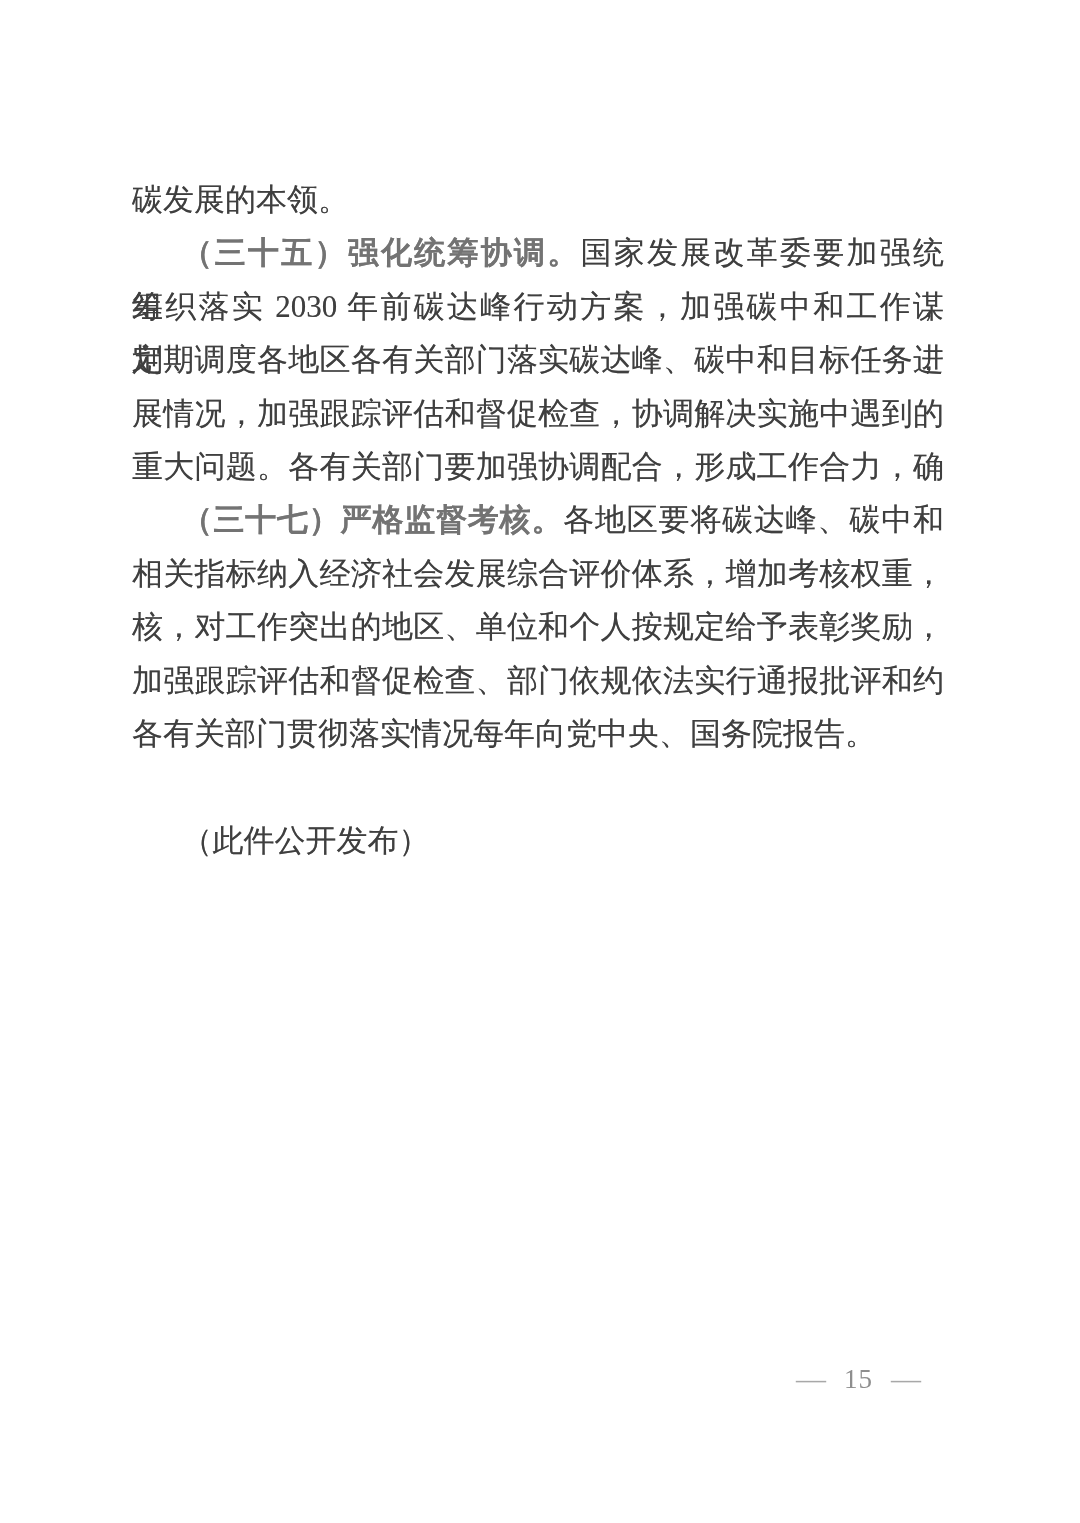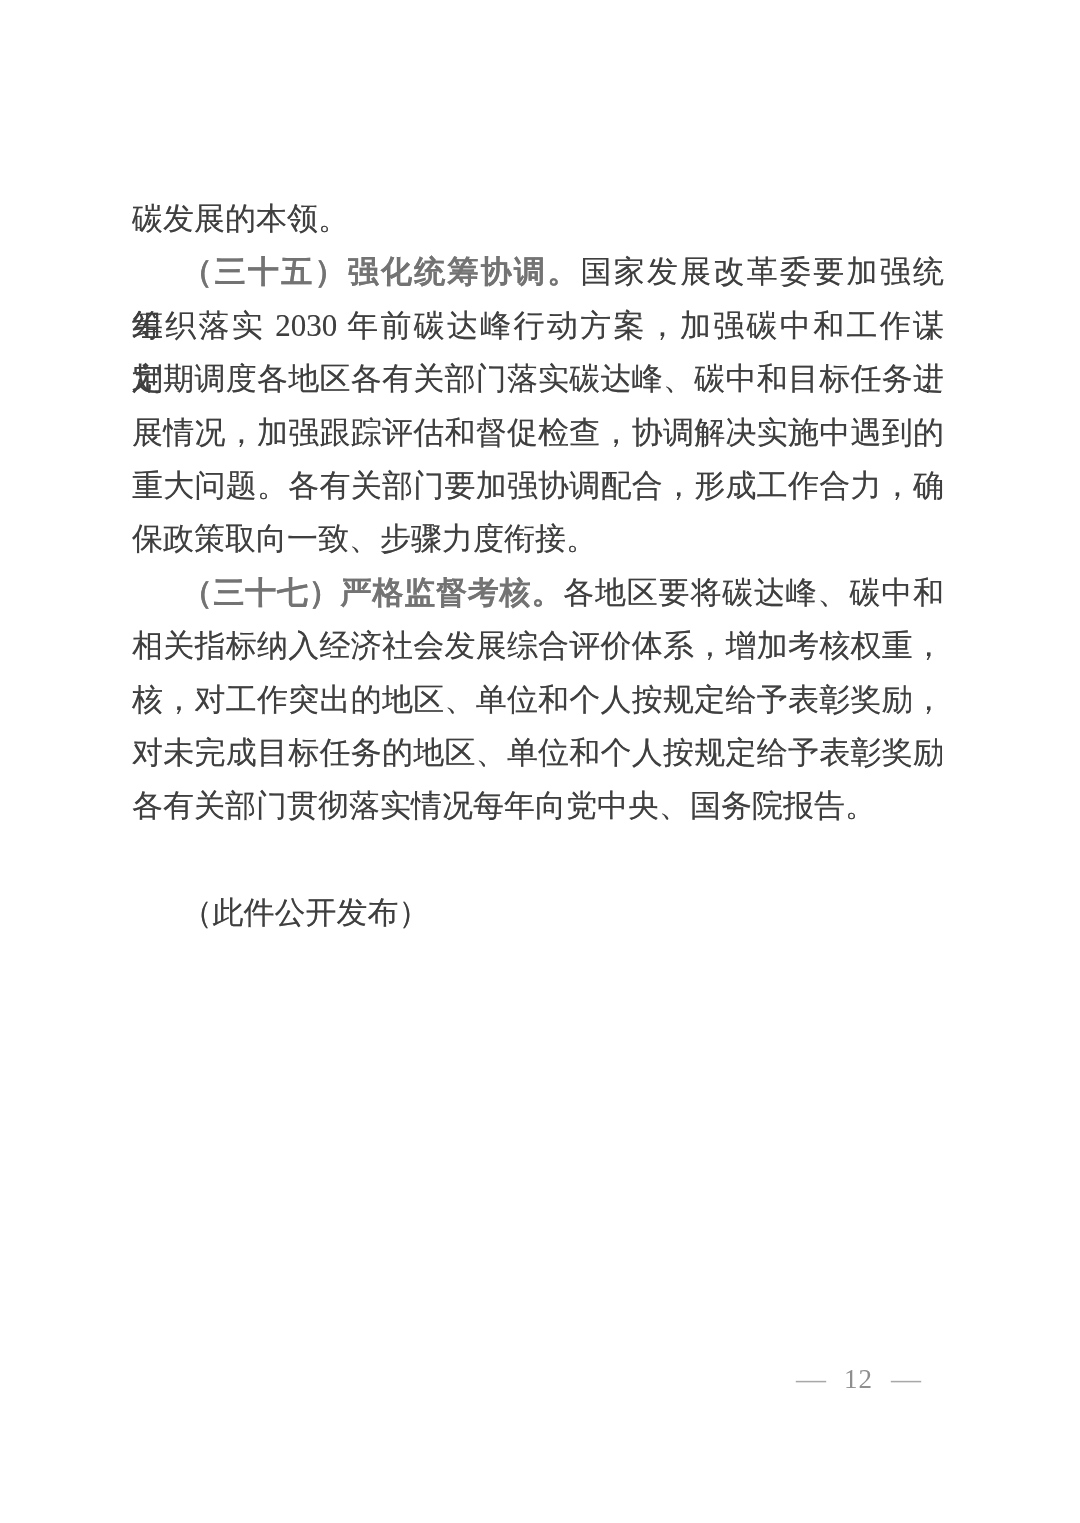--- a/index.html
+++ b/index.html
@@ -18,7 +18,7 @@
   .content {
     position: absolute;
     left: 132px;
-    top: 192px;
+    top: 173px;
     width: 812px;
   }
   .paragraph { margin: 0; padding: 0; }

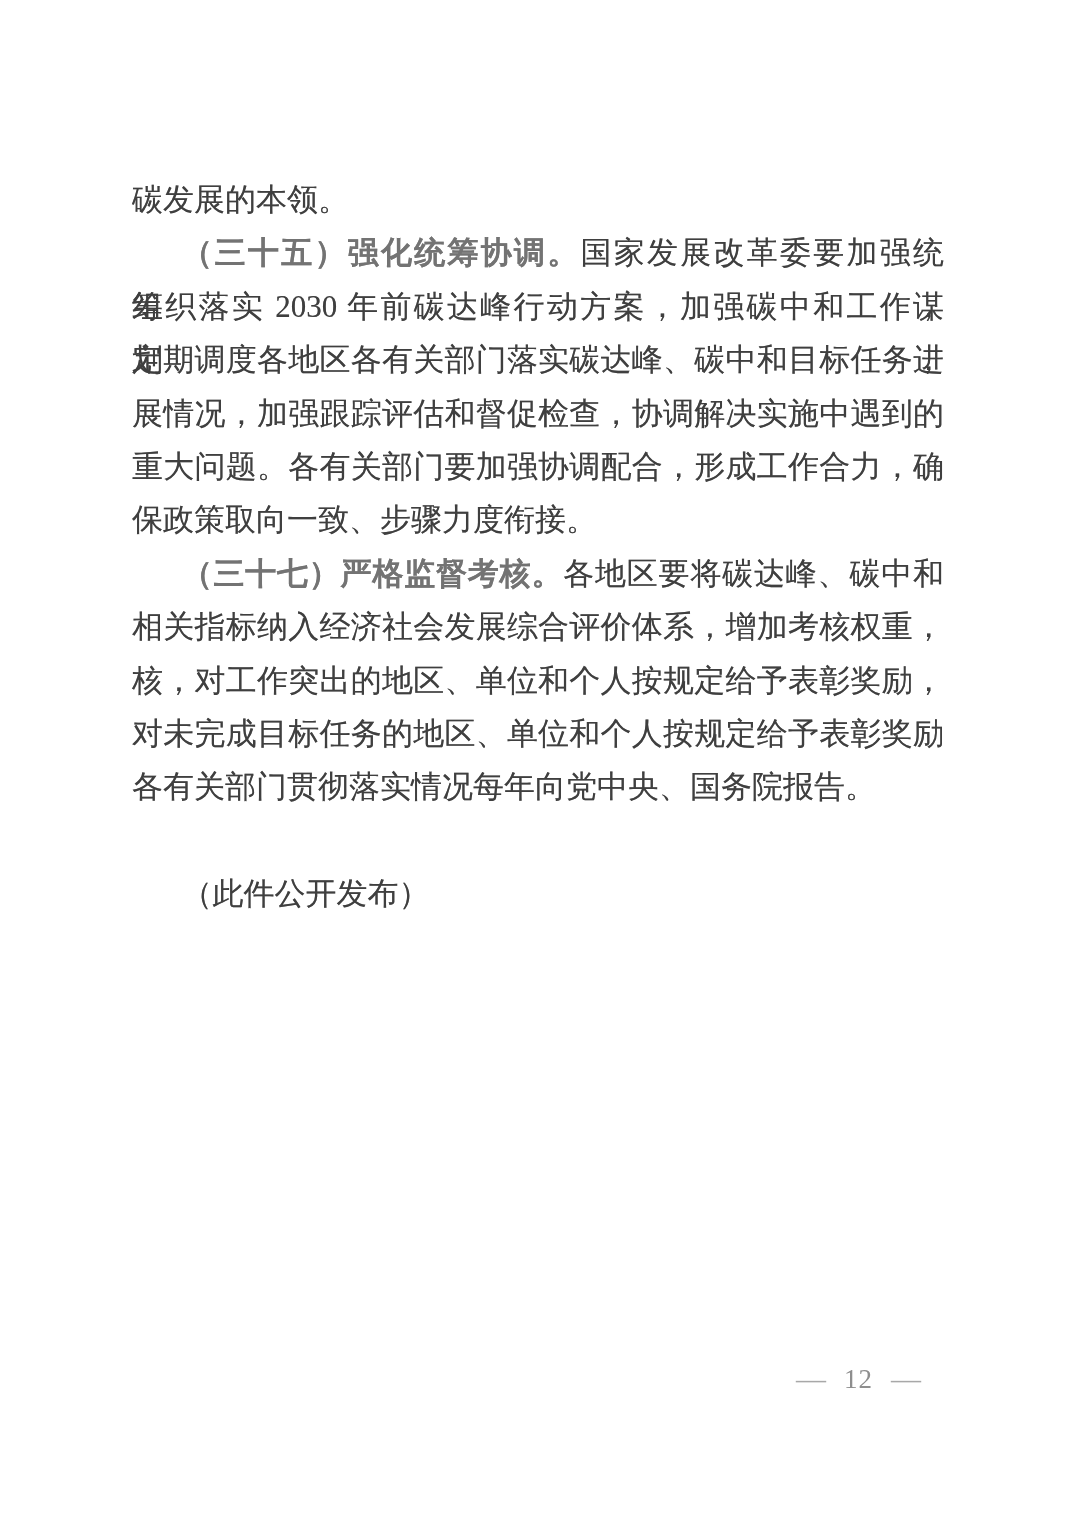--- a/index.html
+++ b/index.html
@@ -74,7 +74,6 @@
         <div class="line justify"><span class="seg">定期调度各地区各有关部门落实碳达峰、碳中和目标任务进</span></div>
         <div class="line justify"><span class="seg">展情况，加强跟踪评估和督促检查，协调解决实施中遇到的</span></div>
         <div class="line justify"><span class="seg">重大问题。各有关部门要加强协调配合，形成工作合力，确</span></div>
-        <div class="line"><span class="seg">保政策取向一致、步骤力度衔接。</span></div>
       </div>
       <div class="paragraph">
         <div class="line justify indent"><span class="seg bold">（三十七）严格监督考核。</span><span class="seg">各地区要将碳达峰、碳中和</span></div>

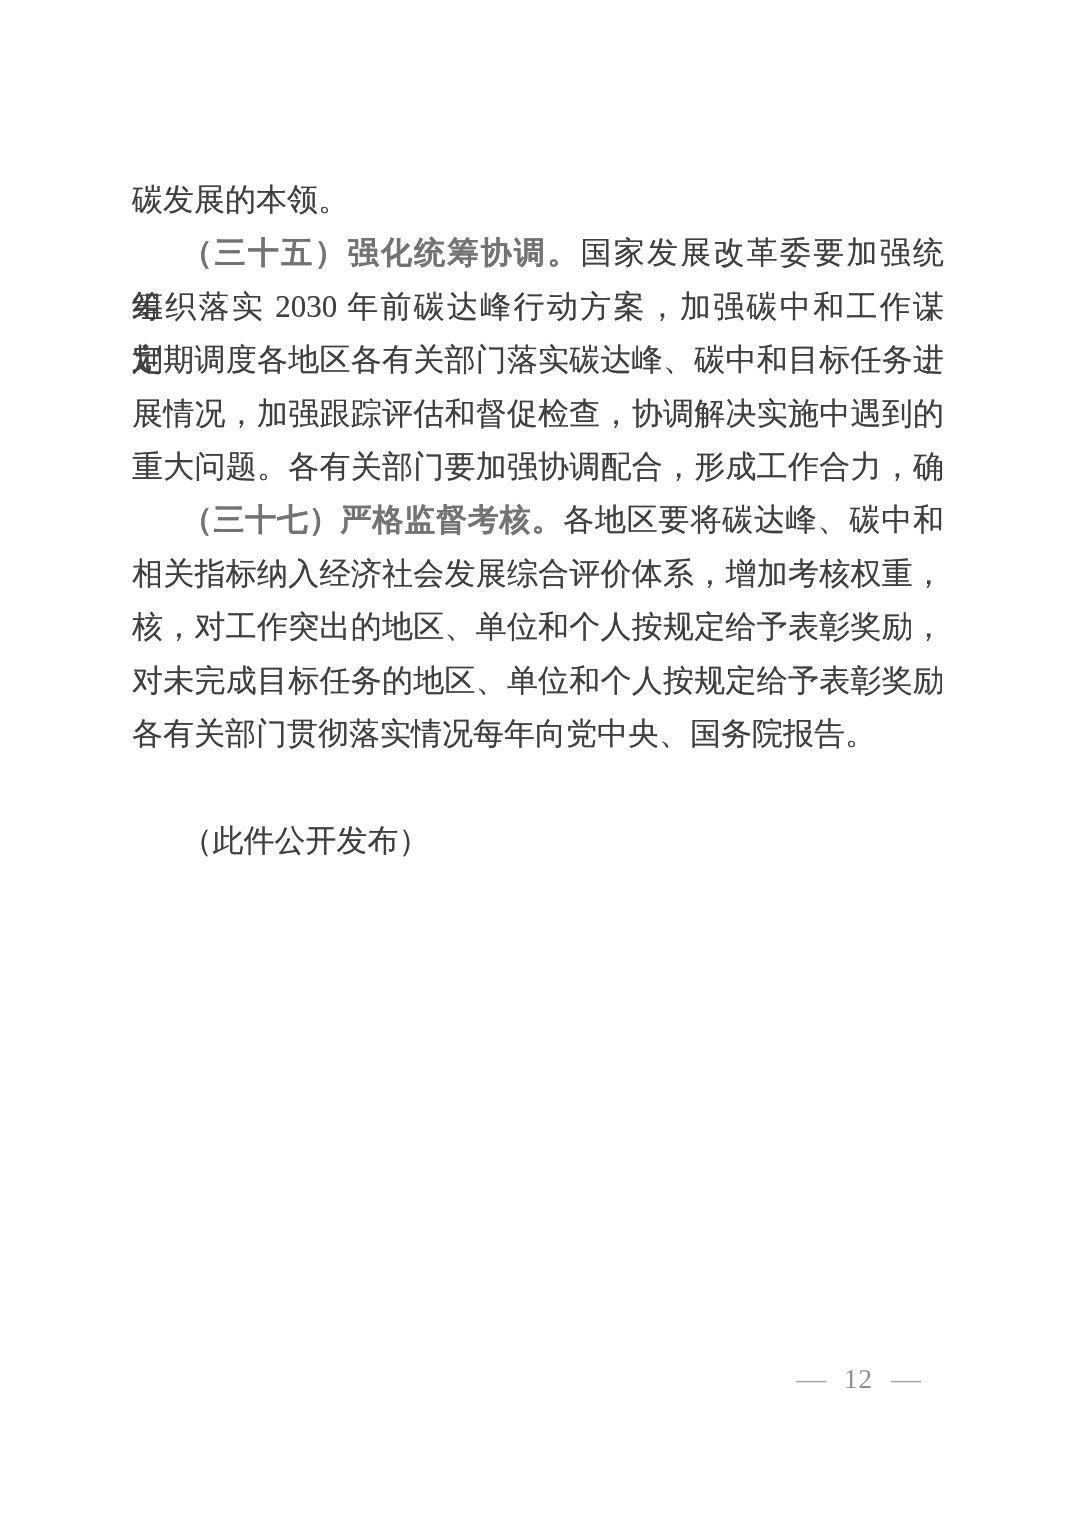--- a/index.html
+++ b/index.html
@@ -79,7 +79,7 @@
         <div class="line justify indent"><span class="seg bold">（三十七）严格监督考核。</span><span class="seg">各地区要将碳达峰、碳中和</span></div>
         <div class="line justify"><span class="seg">相关指标纳入经济社会发展综合评价体系，增加考核权重，</span></div>
         <div class="line justify"><span class="seg">核，对工作突出的地区、单位和个人按规定给予表彰奖励，</span></div>
-        <div class="line justify"><span class="seg">对未完成目标任务的地区、单位和个人按规定给予表彰奖励</span></div>
+        <div class="line justify"><span class="seg">加强跟踪评估和督促检查、部门依规依法实行通报批评和约</span></div>
         <div class="line"><span class="seg">各有关部门贯彻落实情况每年向党中央、国务院报告。</span></div>
       </div>
       <div class="paragraph space-before">

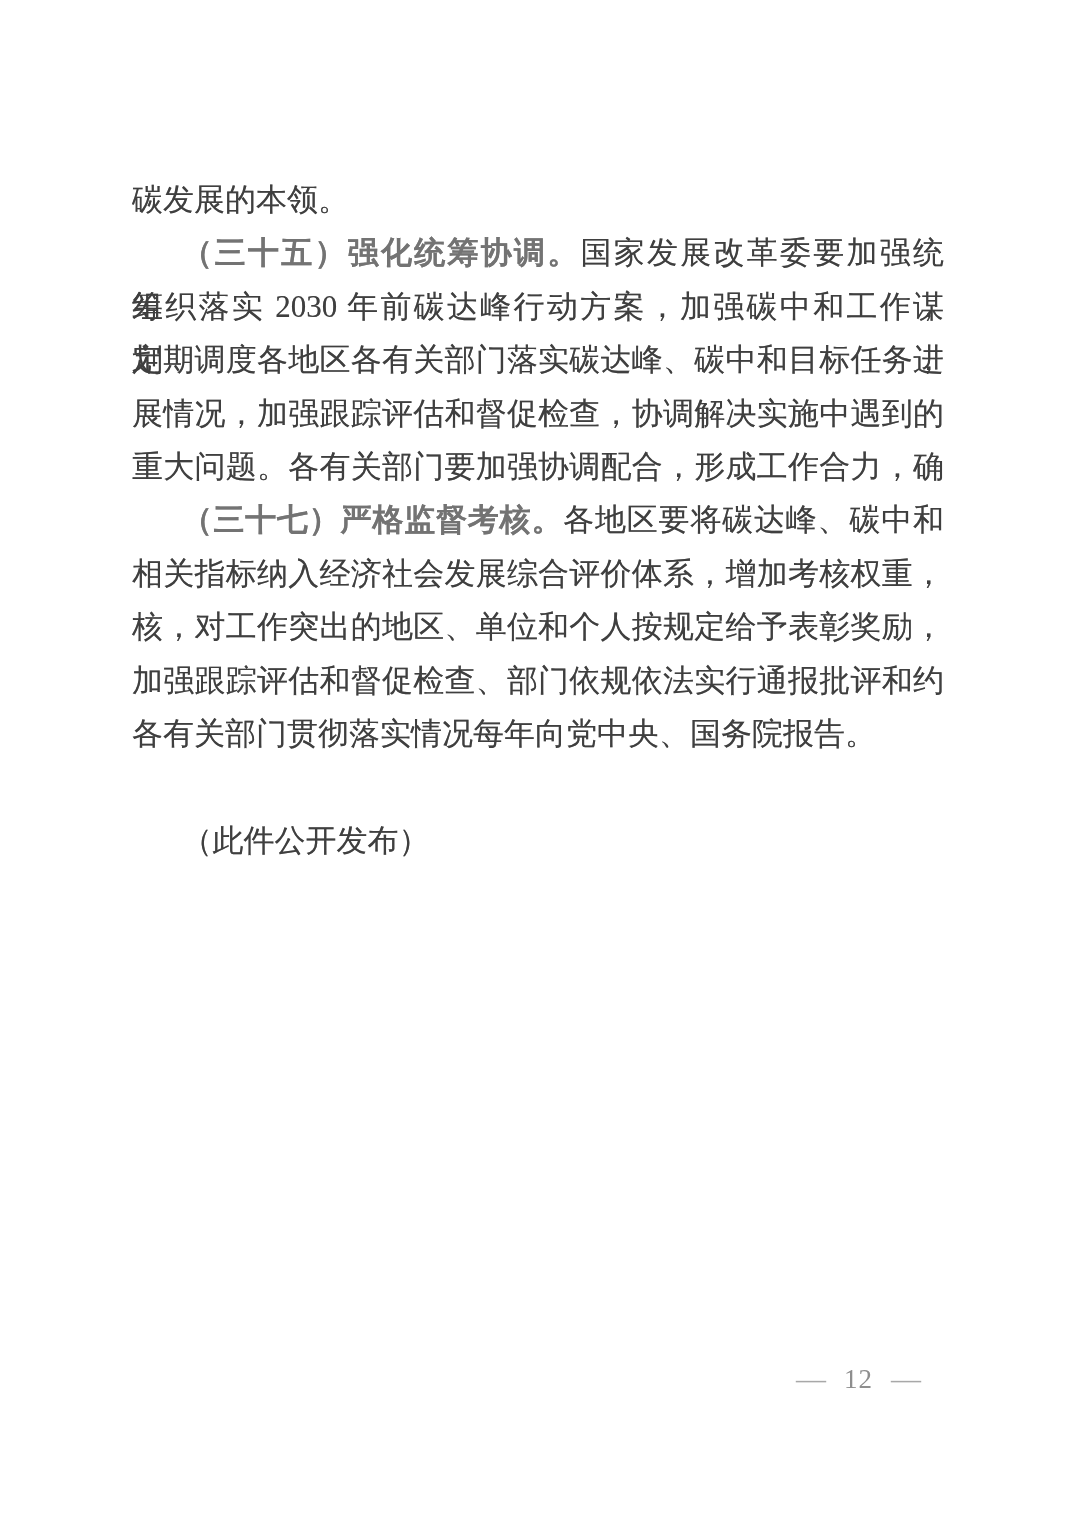--- a/index.html
+++ b/index.html
@@ -88,7 +88,7 @@
     </div>
   <div class="footer">
     <span class="dash">—</span>
-    <span class="pagenum">12</span>
+    <span class="pagenum">15</span>
     <span class="dash">—</span>
   </div>
 </div>

